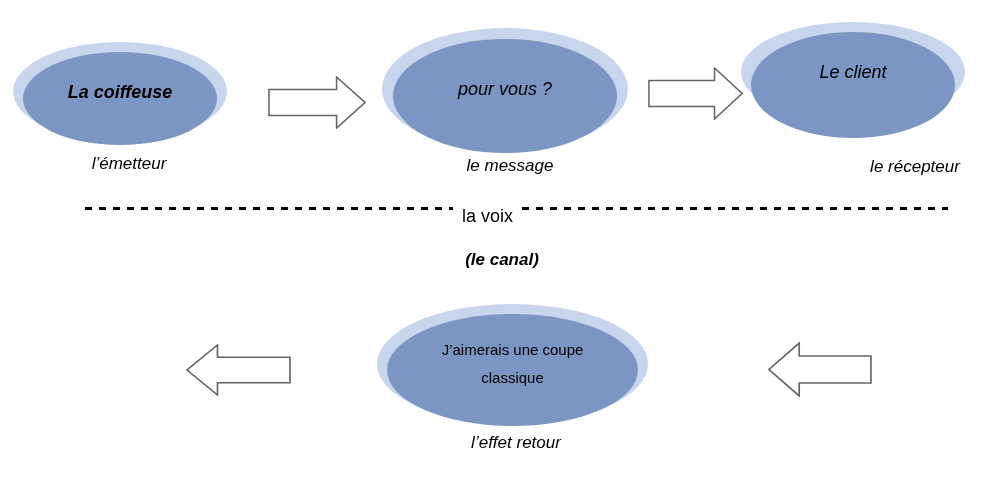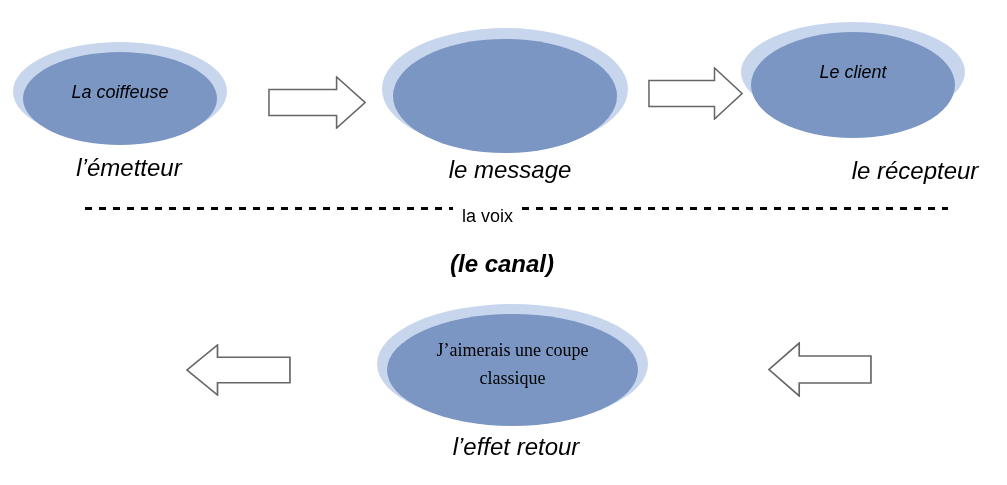--- a/index.html
+++ b/index.html
@@ -75,7 +75,7 @@
 
 <div class="canvas">
 
-  <div class="ellipse" style="left:13px;top:42px;width:214px;height:99px;">
+  <div class="ellipse" style="left:13px;top:42px;width:214px;height:99px;font-weight:bold;">
     <div class="ellipse-inner" style="padding-bottom:14px;">
       <span class="node-text">La coiffeuse</span>
     </div>

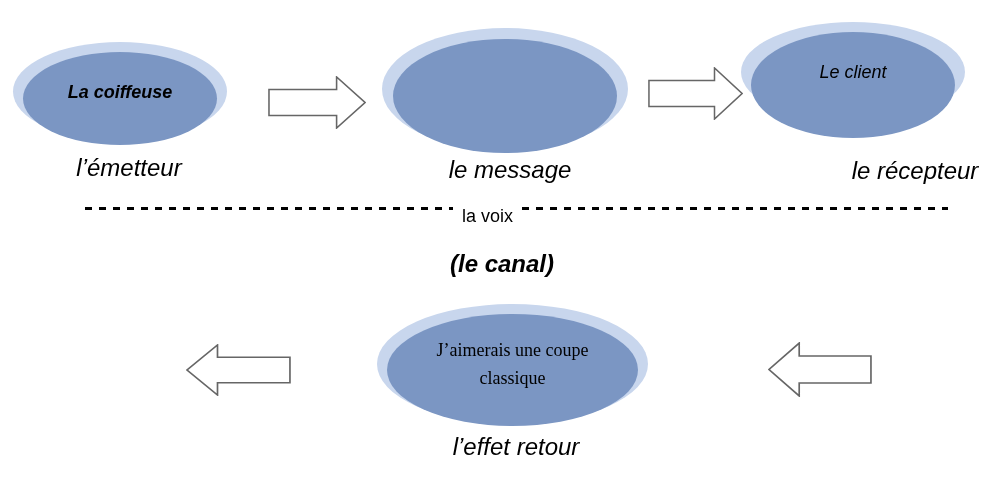--- a/index.html
+++ b/index.html
@@ -89,6 +89,7 @@
 
   <div class="ellipse" style="left:382px;top:28px;width:246px;height:122px;padding:11px;">
     <div class="ellipse-inner" style="padding-bottom:14px;">
+      <span class="node-text">pour vous ?</span>
     </div>
   </div>
 

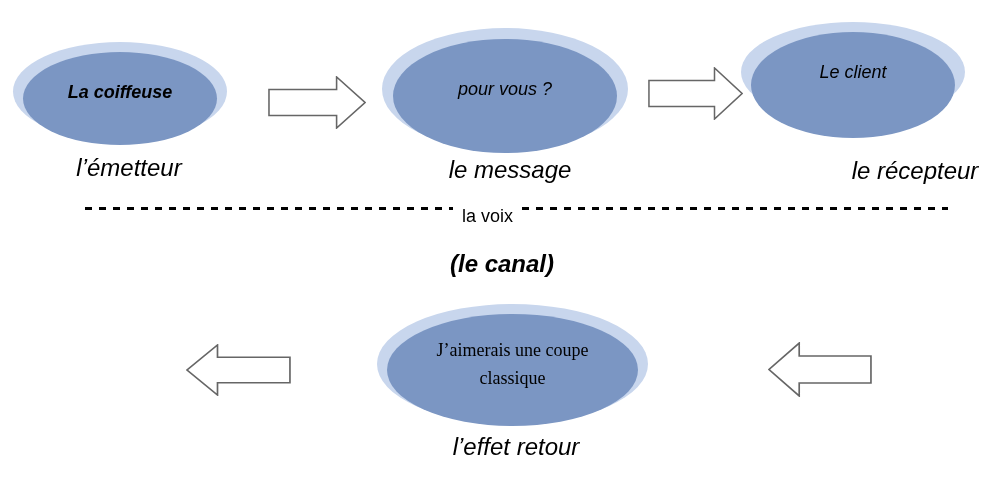--- a/index.html
+++ b/index.html
@@ -45,7 +45,7 @@
     position:absolute;
     transform:translateX(-50%);
     font-style:italic;
-    font-size:24px;
+    font-size:17px;
     white-space:nowrap;
     color:var(--text_color);
   }

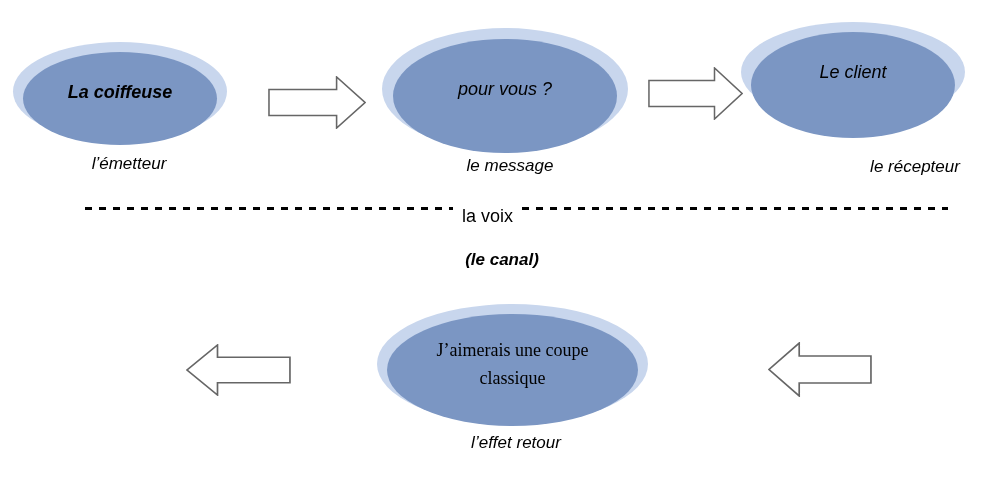--- a/index.html
+++ b/index.html
@@ -40,7 +40,7 @@
     line-height:26px;
     color:var(--text_color);
   }
-  .node-text.upright{font-style:normal;font-size:18px;line-height:28px;font-family:Liberation Serif, serif;}
+  .node-text.upright{font-style:normal;font-size:15px;line-height:28px;}
   .role-label{
     position:absolute;
     transform:translateX(-50%);

